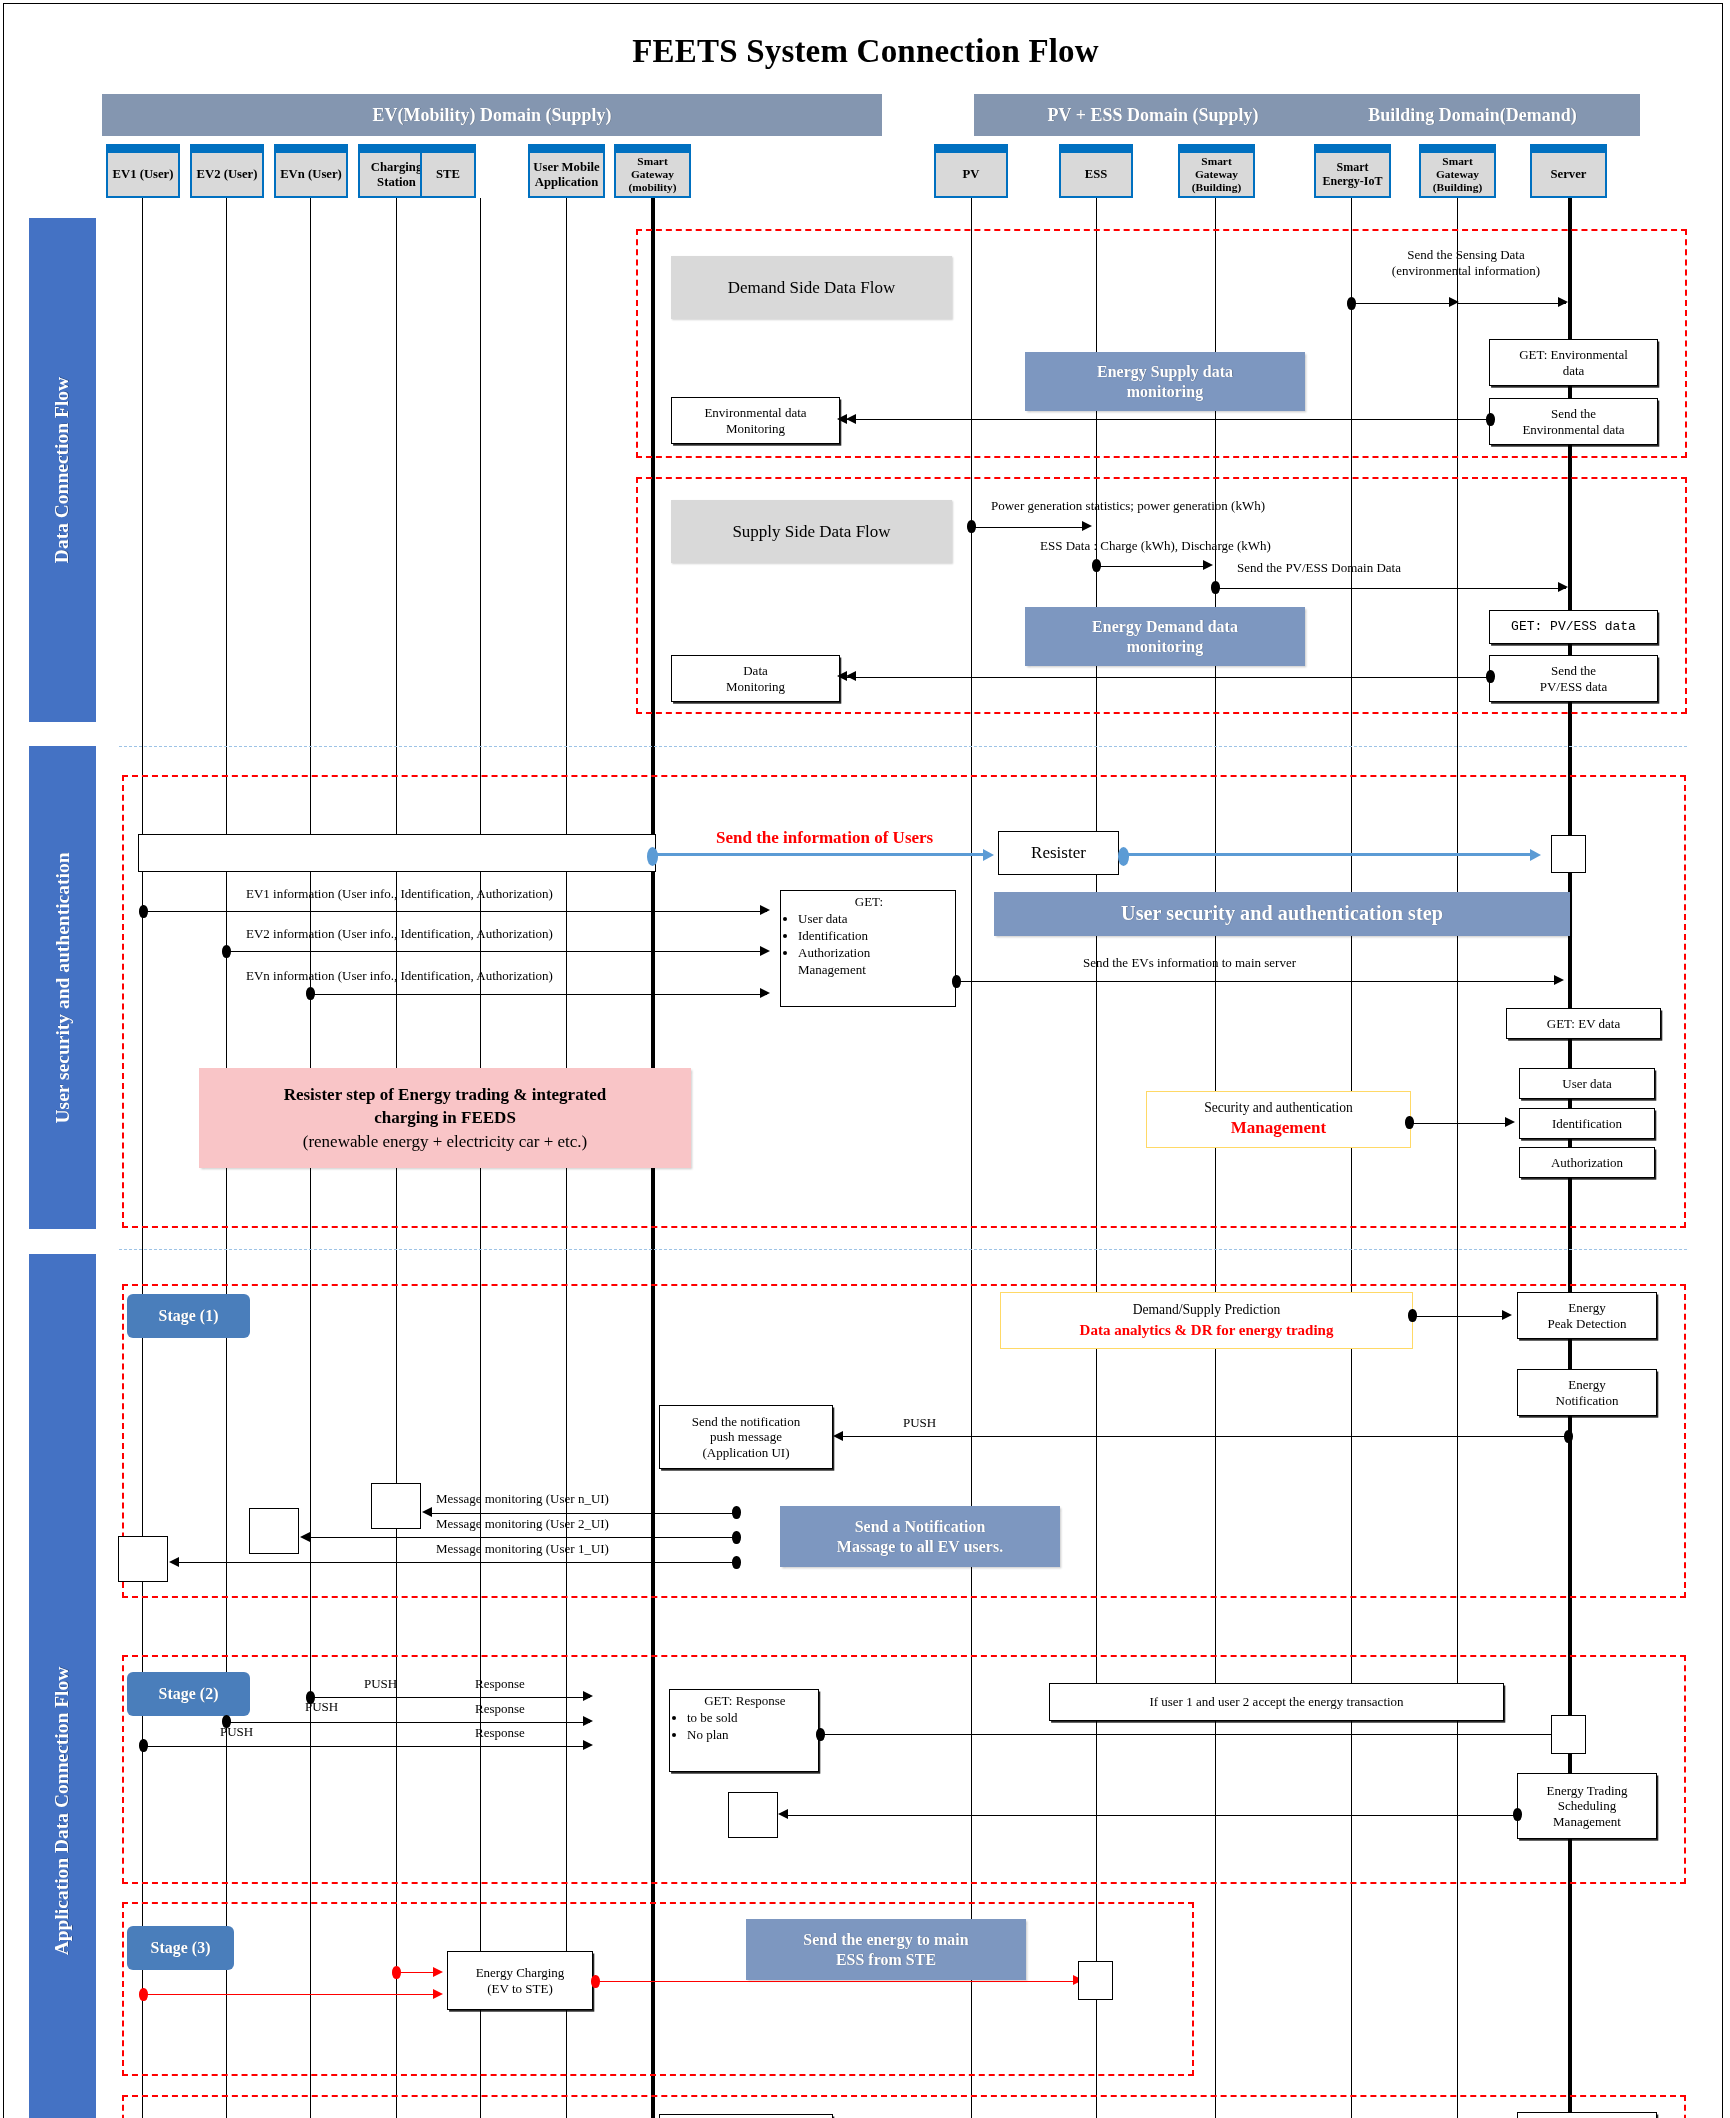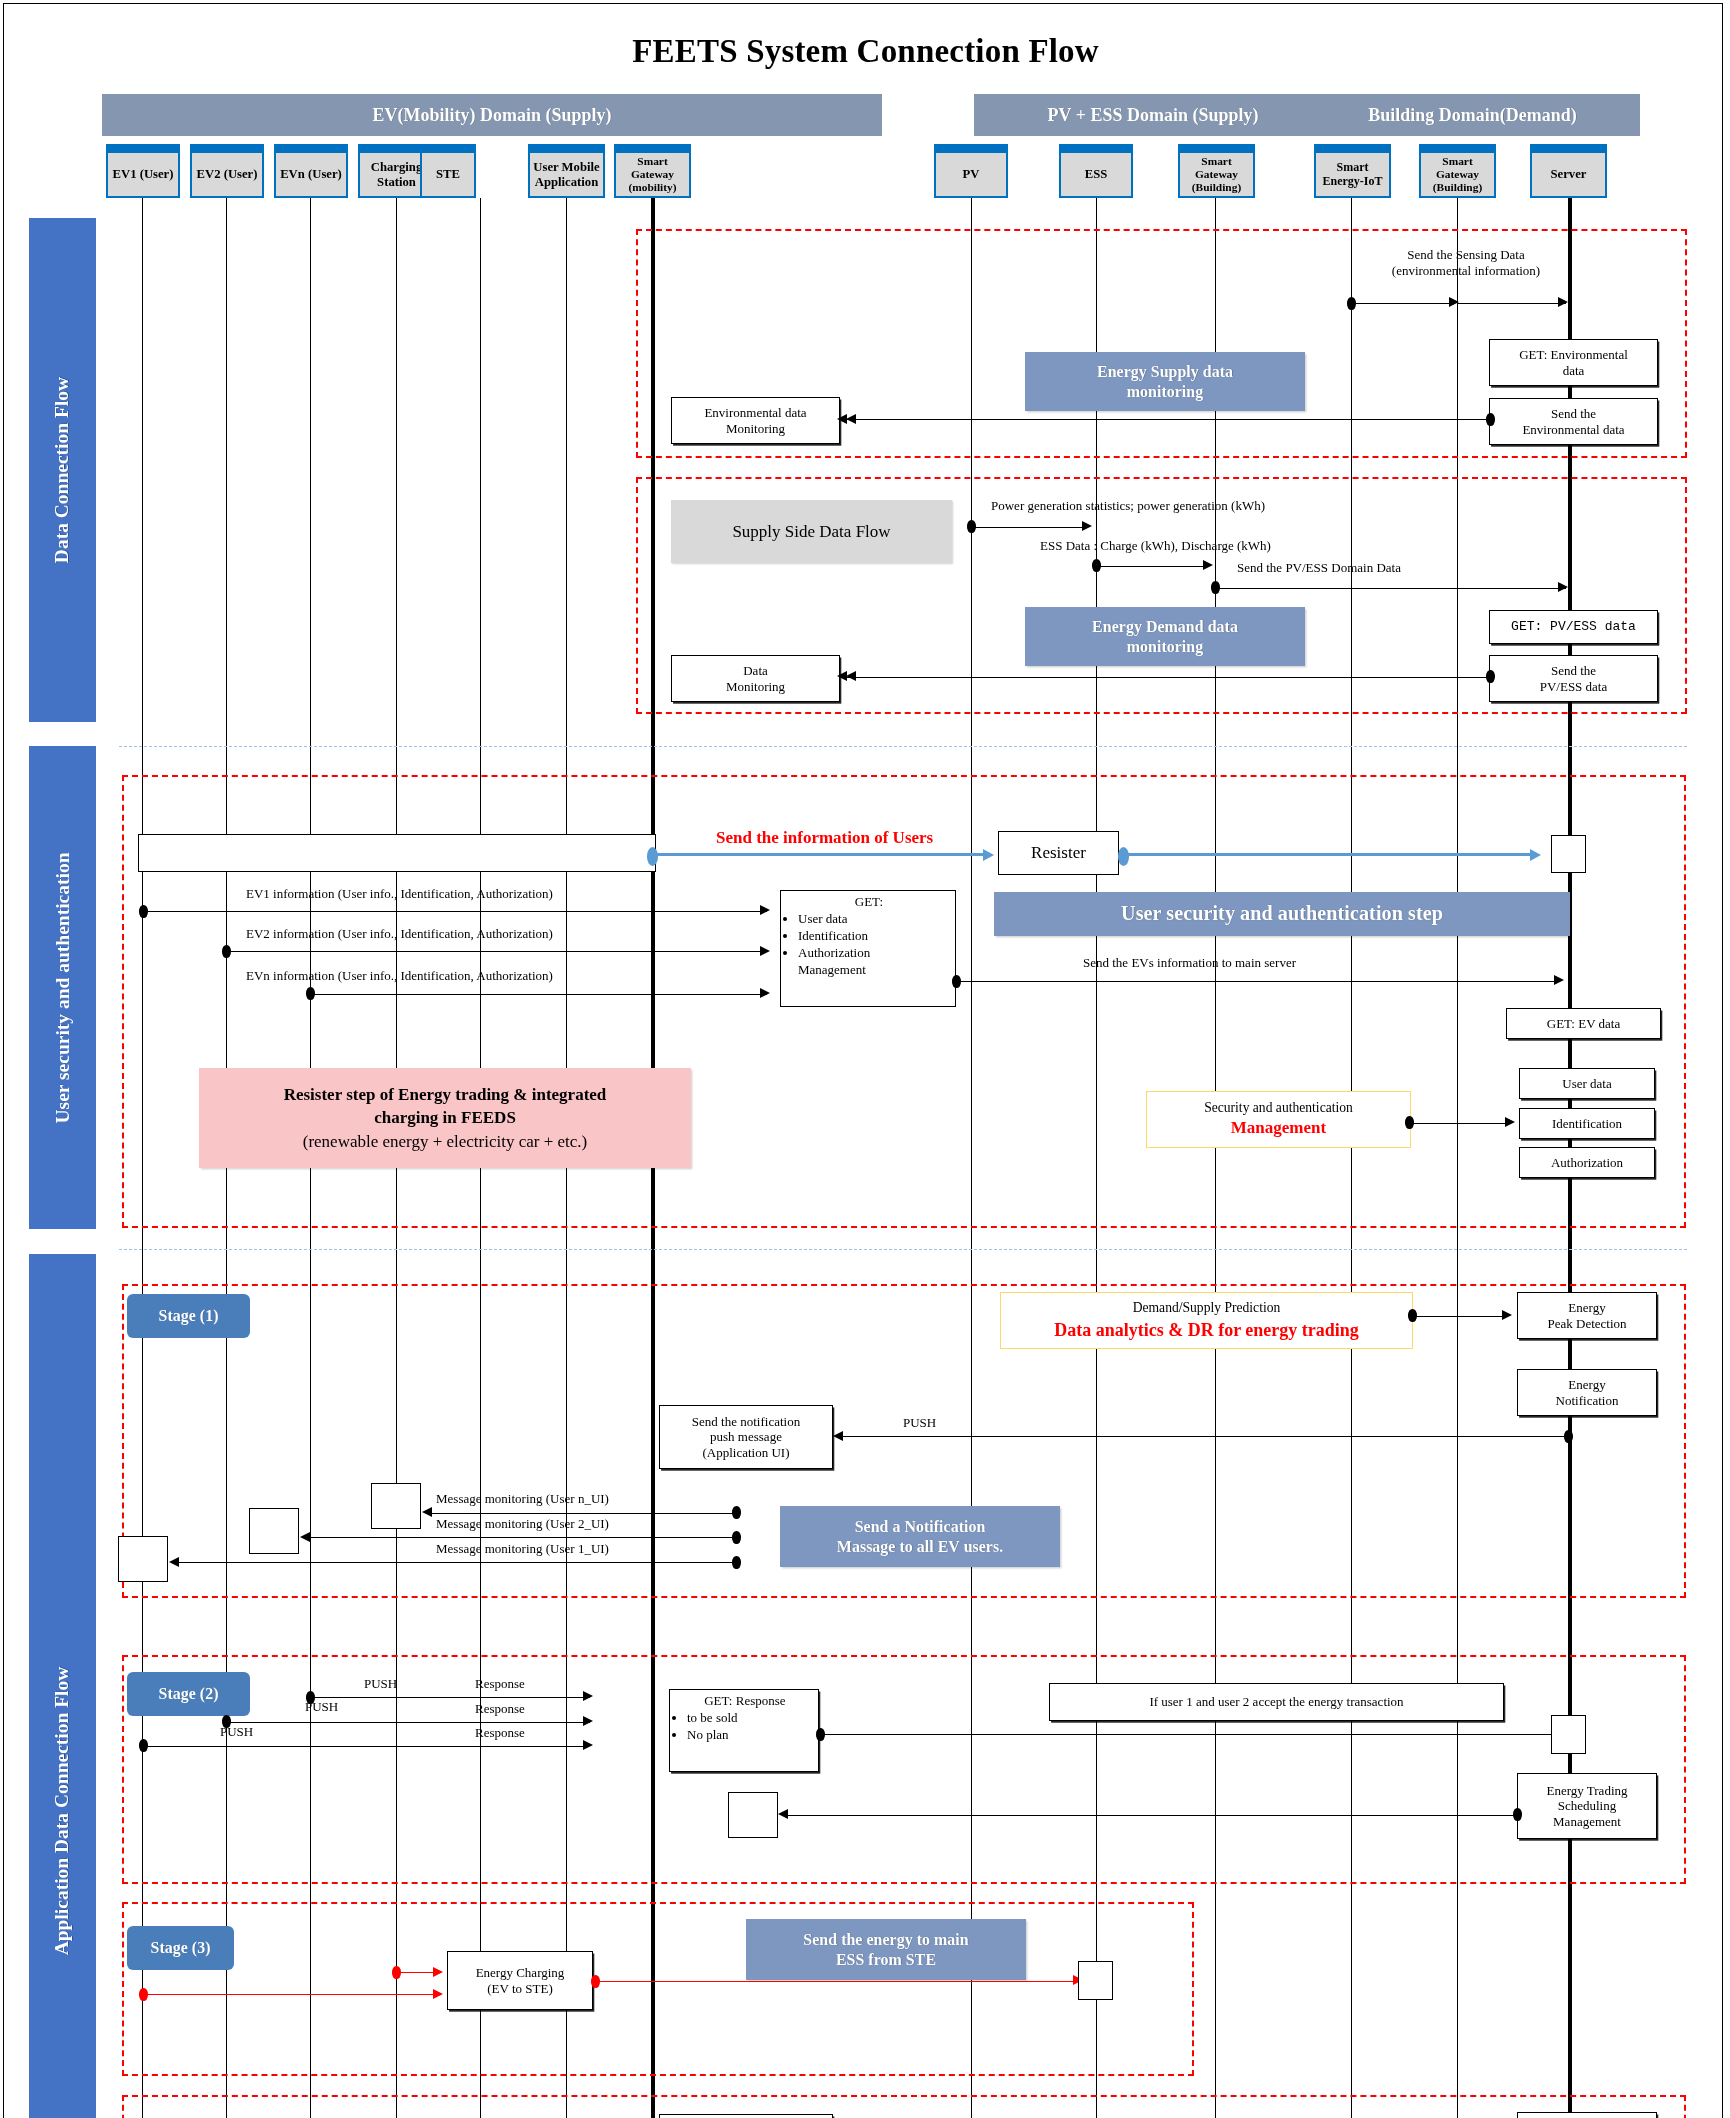--- a/index.html
+++ b/index.html
@@ -181,6 +181,7 @@
   <div class="blue-div" style="left:119px;top:746px;width:1568px;"></div>
   <div class="blue-div" style="left:119px;top:1249px;width:1568px;"></div>
 
+  <div class="gray-cap" style="left:671px;top:256px;width:281px;height:63px;">Demand Side Data Flow</div>
 
   <div class="mlabel" style="left:1373px;top:247px;text-align:center;width:186px;white-space:pre-line;">Send the Sensing Data
 (environmental information)</div>

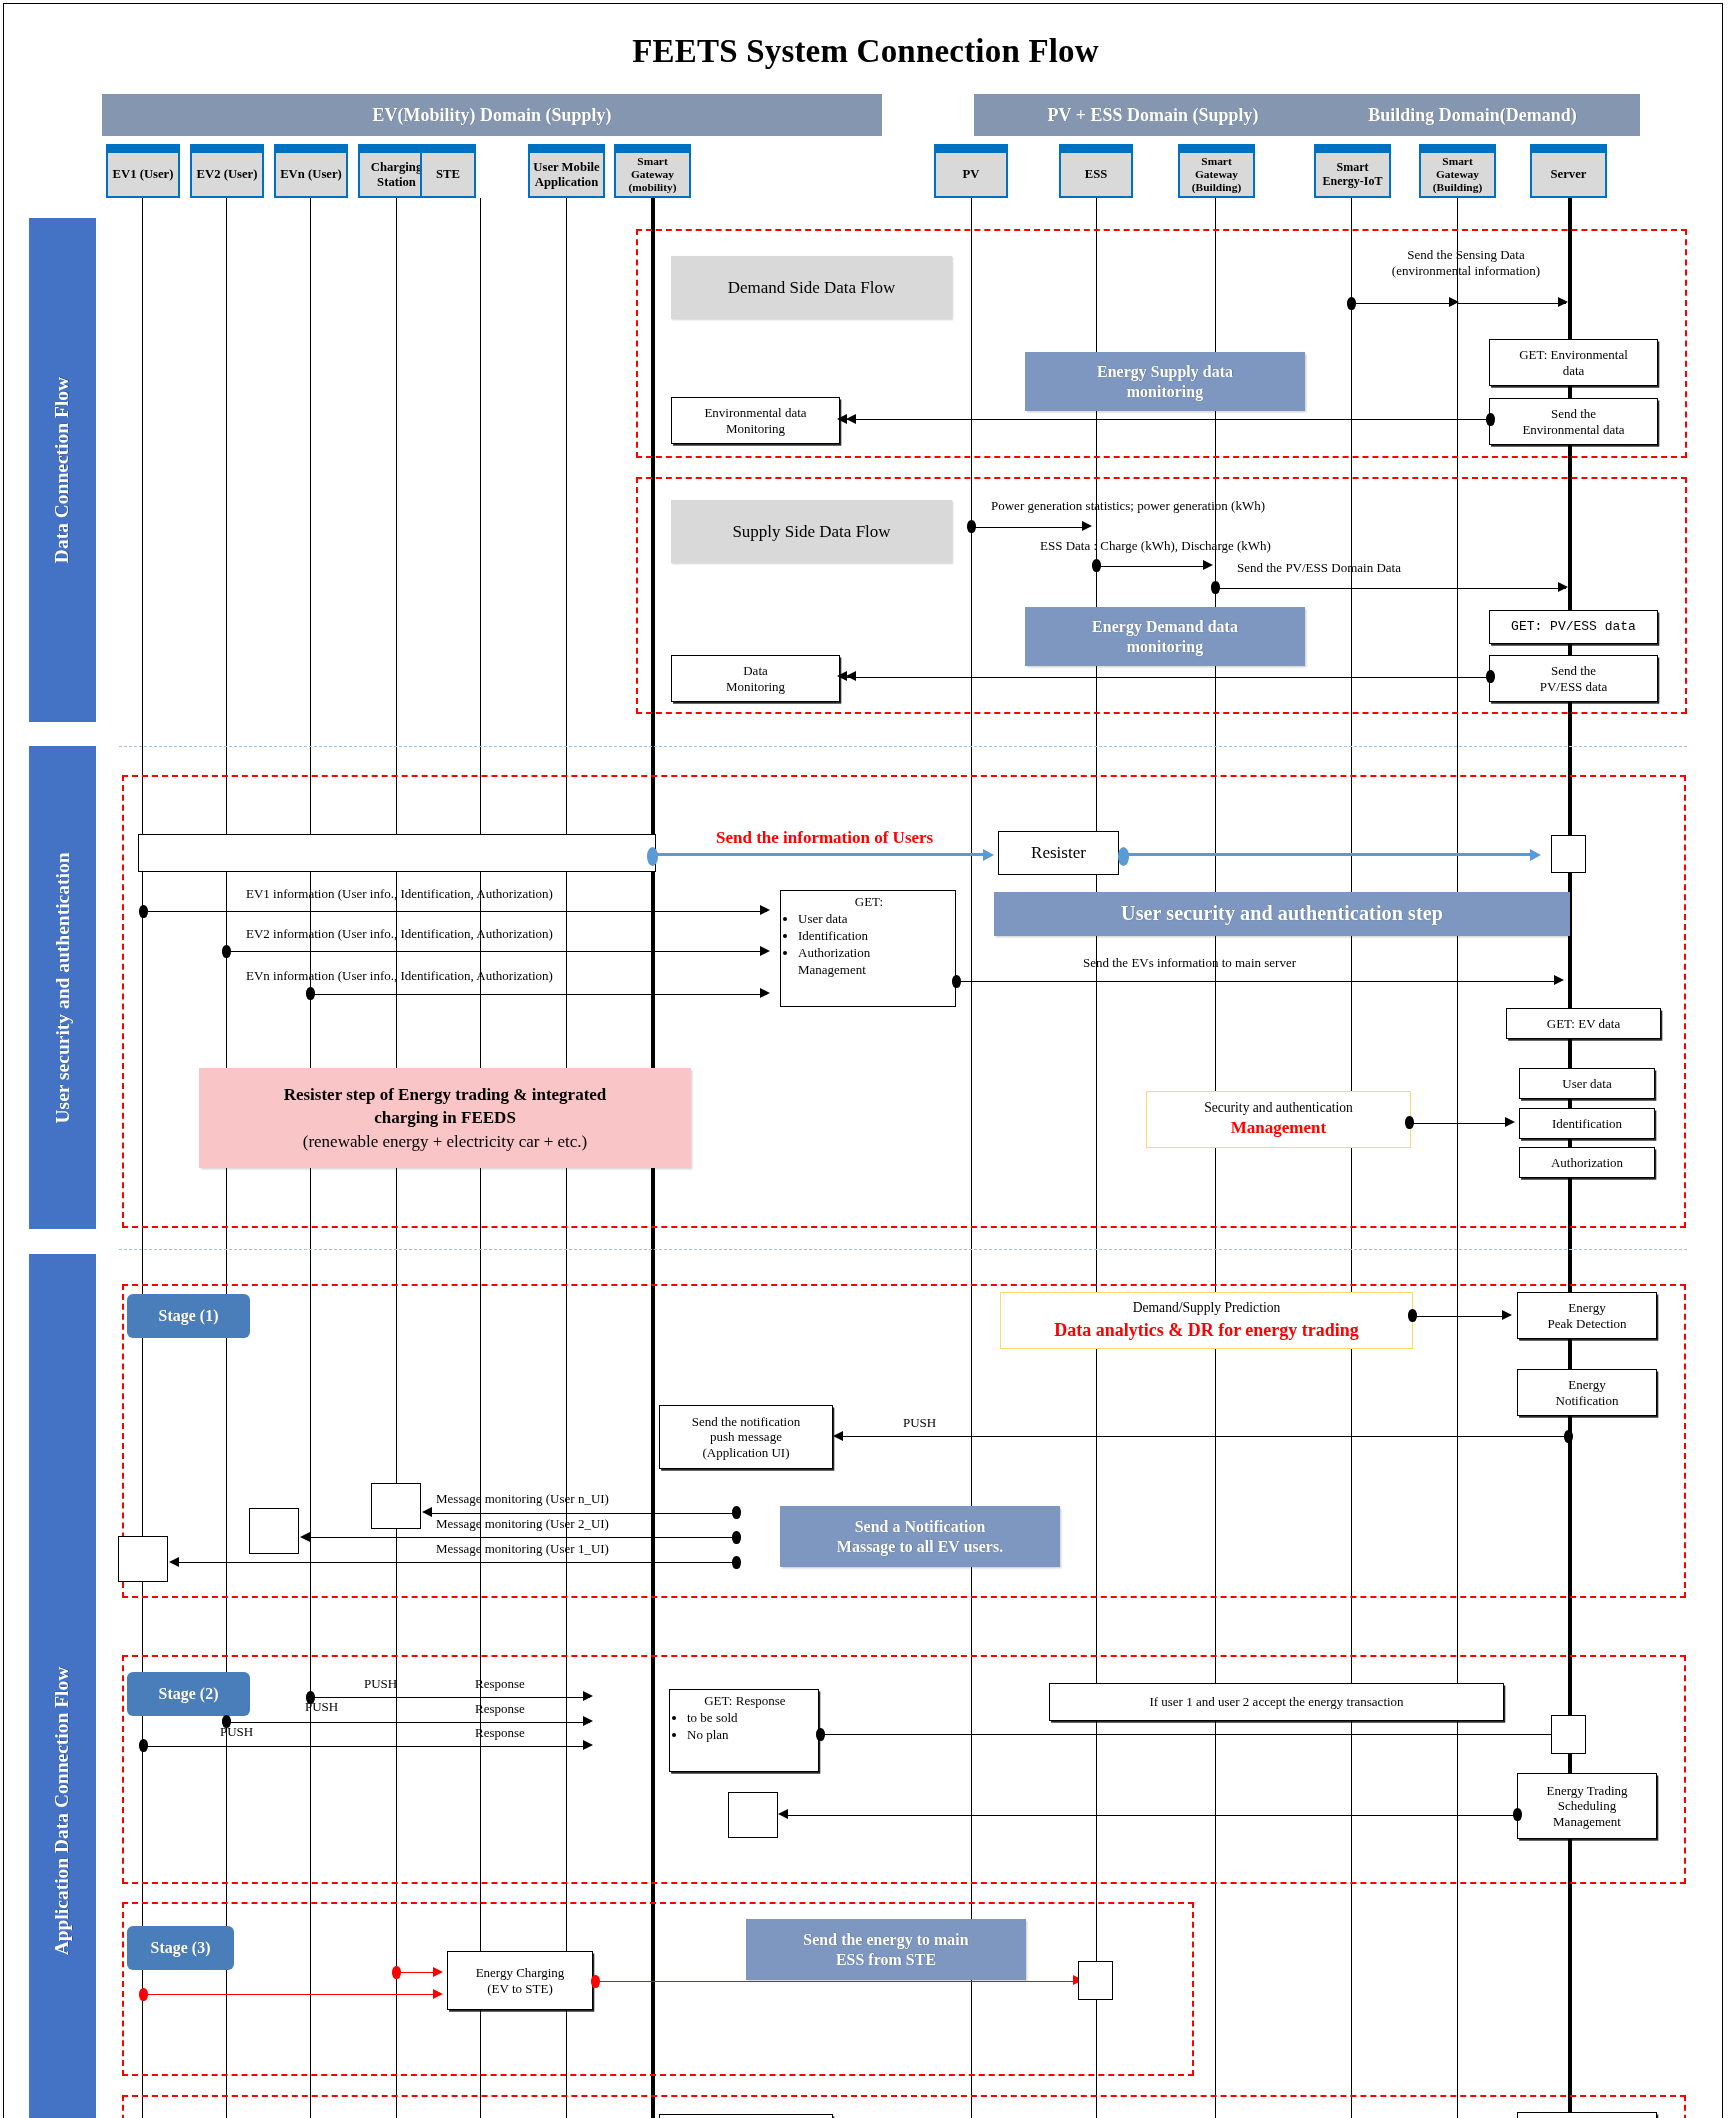--- a/index.html
+++ b/index.html
@@ -307,7 +307,7 @@
 
   <div class="yellow-note" style="left:1000px;top:1292px;width:411px;height:55px;">
     <div>Demand/Supply Prediction</div>
-    <div class="red" style="font-size:18px;">Data analytics &amp; DR for energy trading</div>
+    <div class="red" style="font-size:15px;">Data analytics &amp; DR for energy trading</div>
   </div>
   <div class="dot" style="left:1408px;top:1309px;"></div>
   <div class="msg" style="left:1411px;top:1316px;width:94px;"></div>

